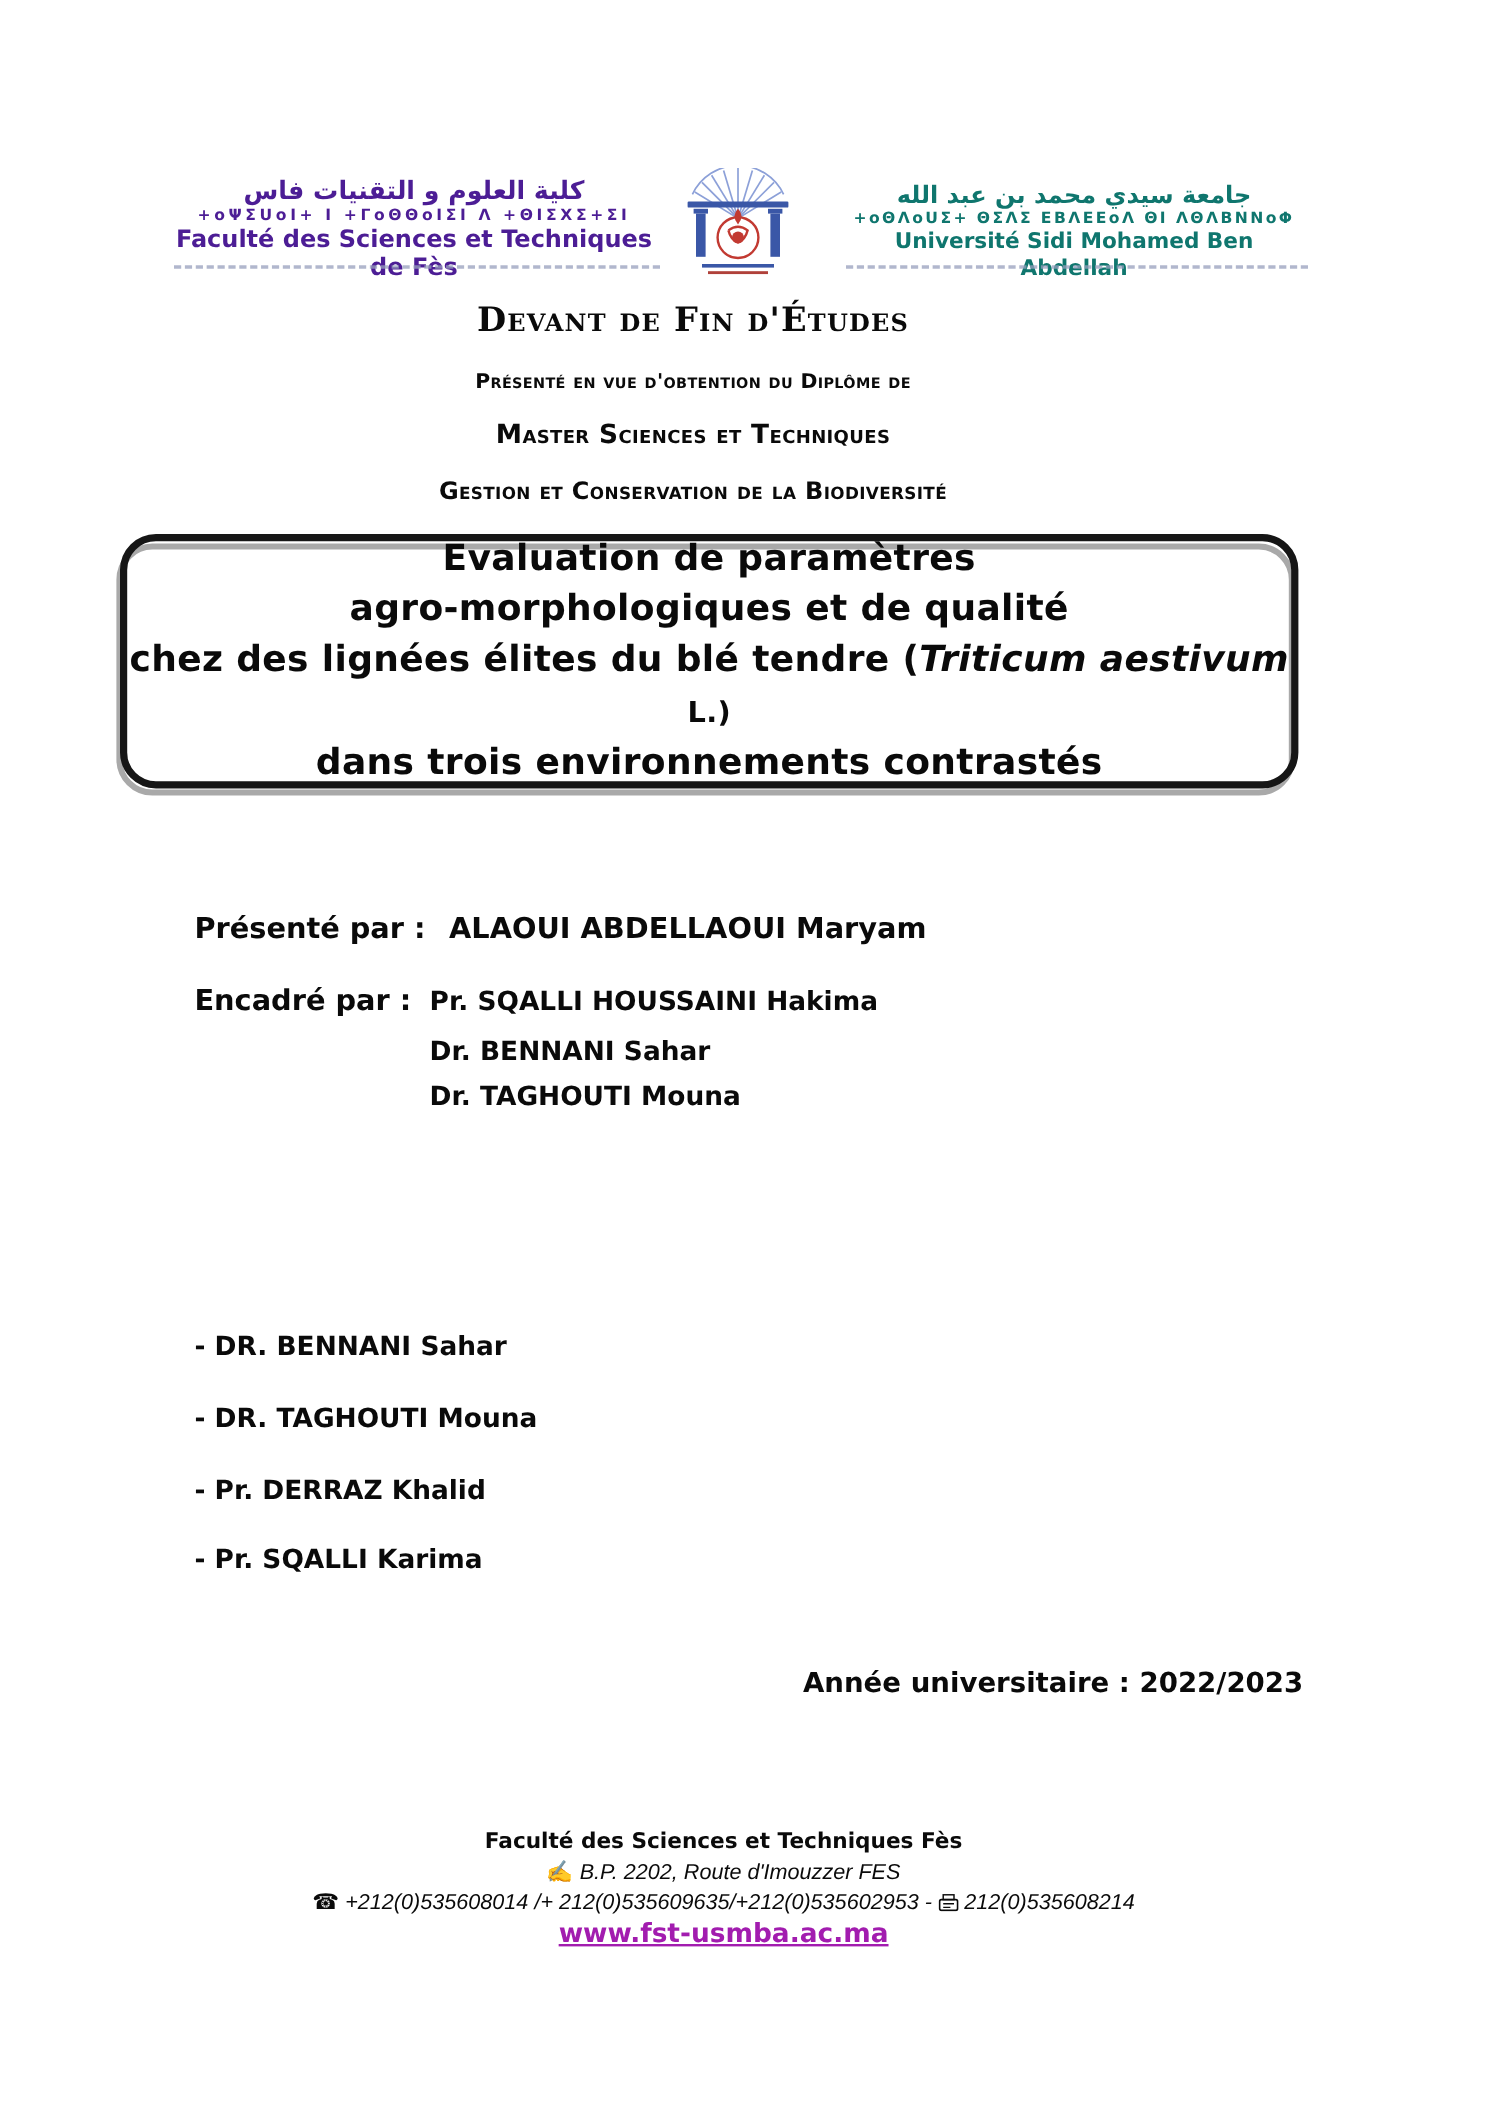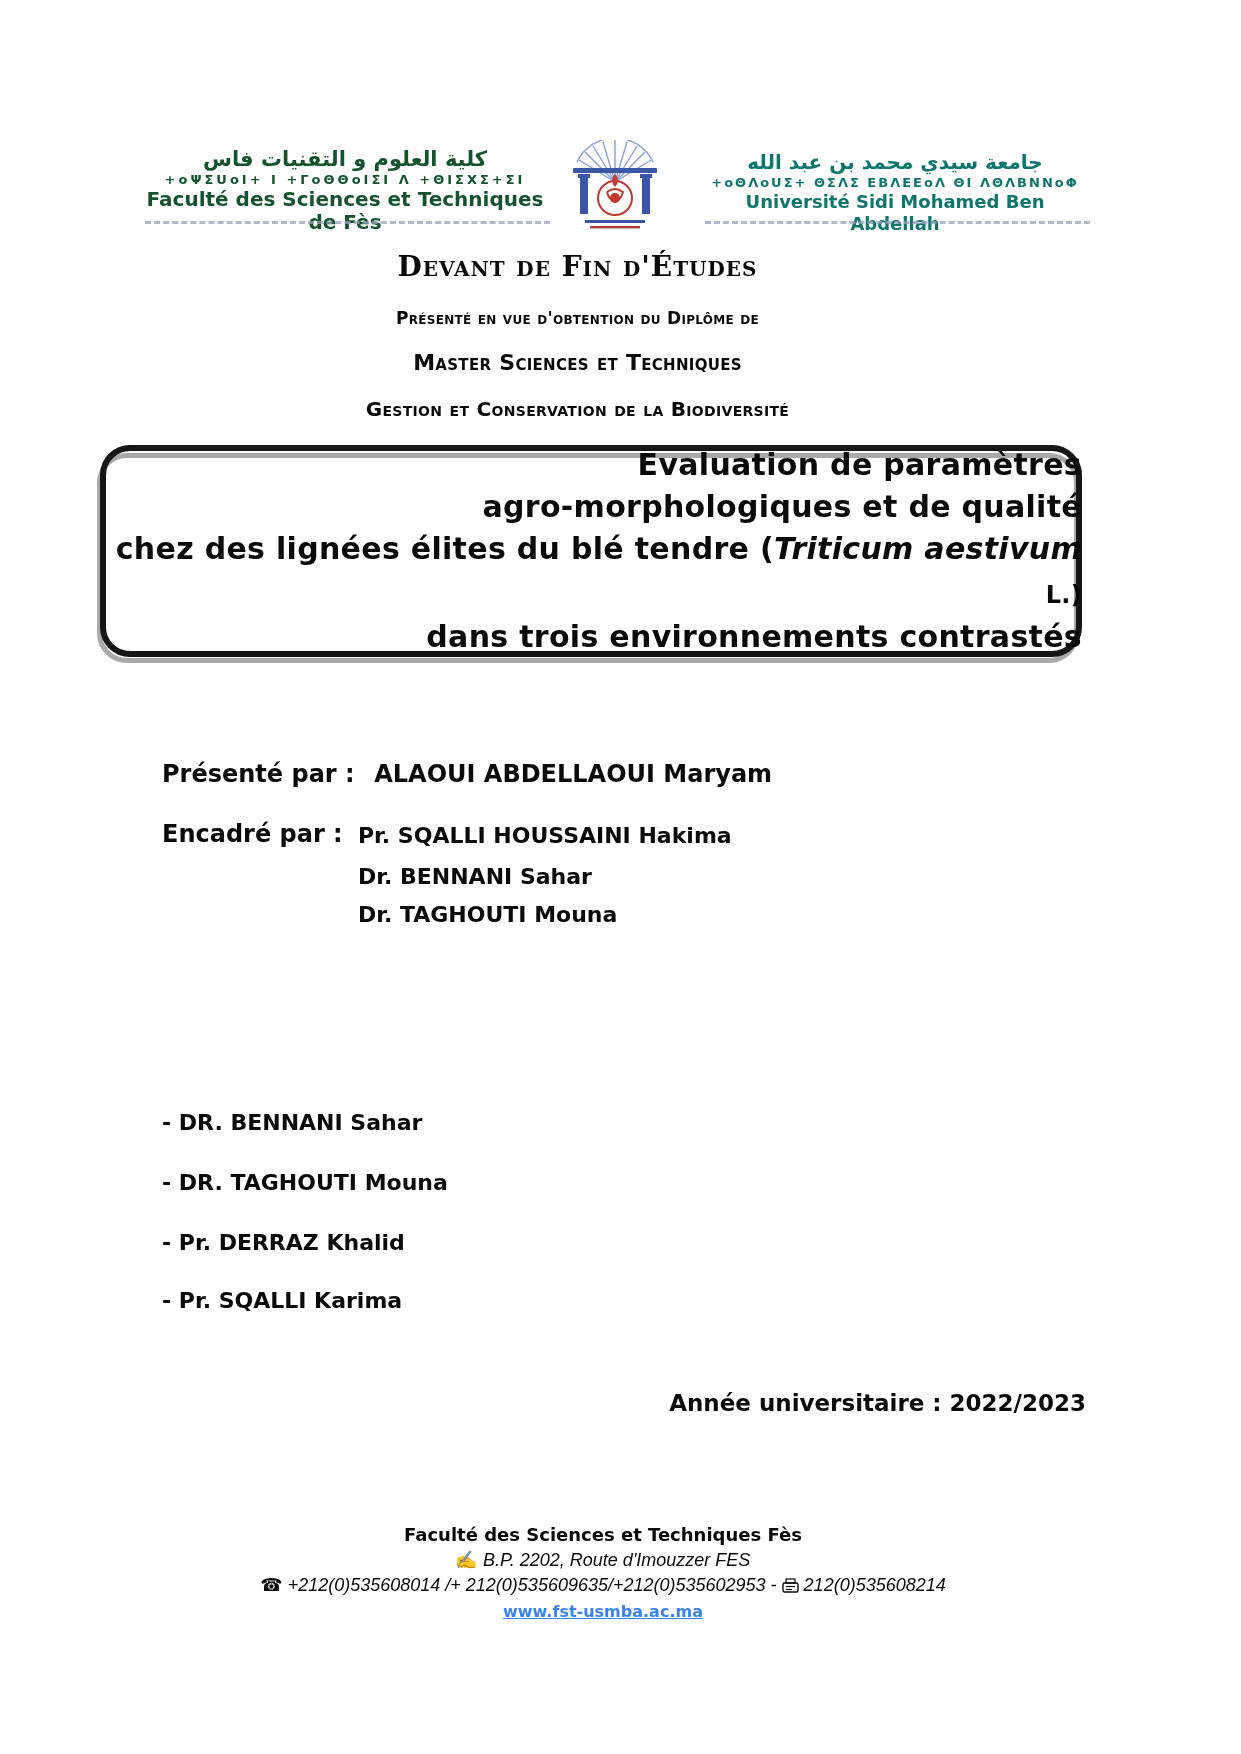--- a/index.html
+++ b/index.html
@@ -11,7 +11,7 @@
   .abs { position:absolute; }
 
   
-  .hdr-left { left:140px; top:146px; width:410px; text-align:center; color:#14532d; }
+  .hdr-left { left:140px; top:146px; width:410px; text-align:center; color:#4c1d95; }
   .hdr-left .ar { font-size:21px; font-weight:bold; line-height:26px; }
   .hdr-left .tif { font-size:13px; font-weight:bold; letter-spacing:3px; line-height:16px; }
   .hdr-left .fr { font-size:20px; font-weight:bold; line-height:23px; }

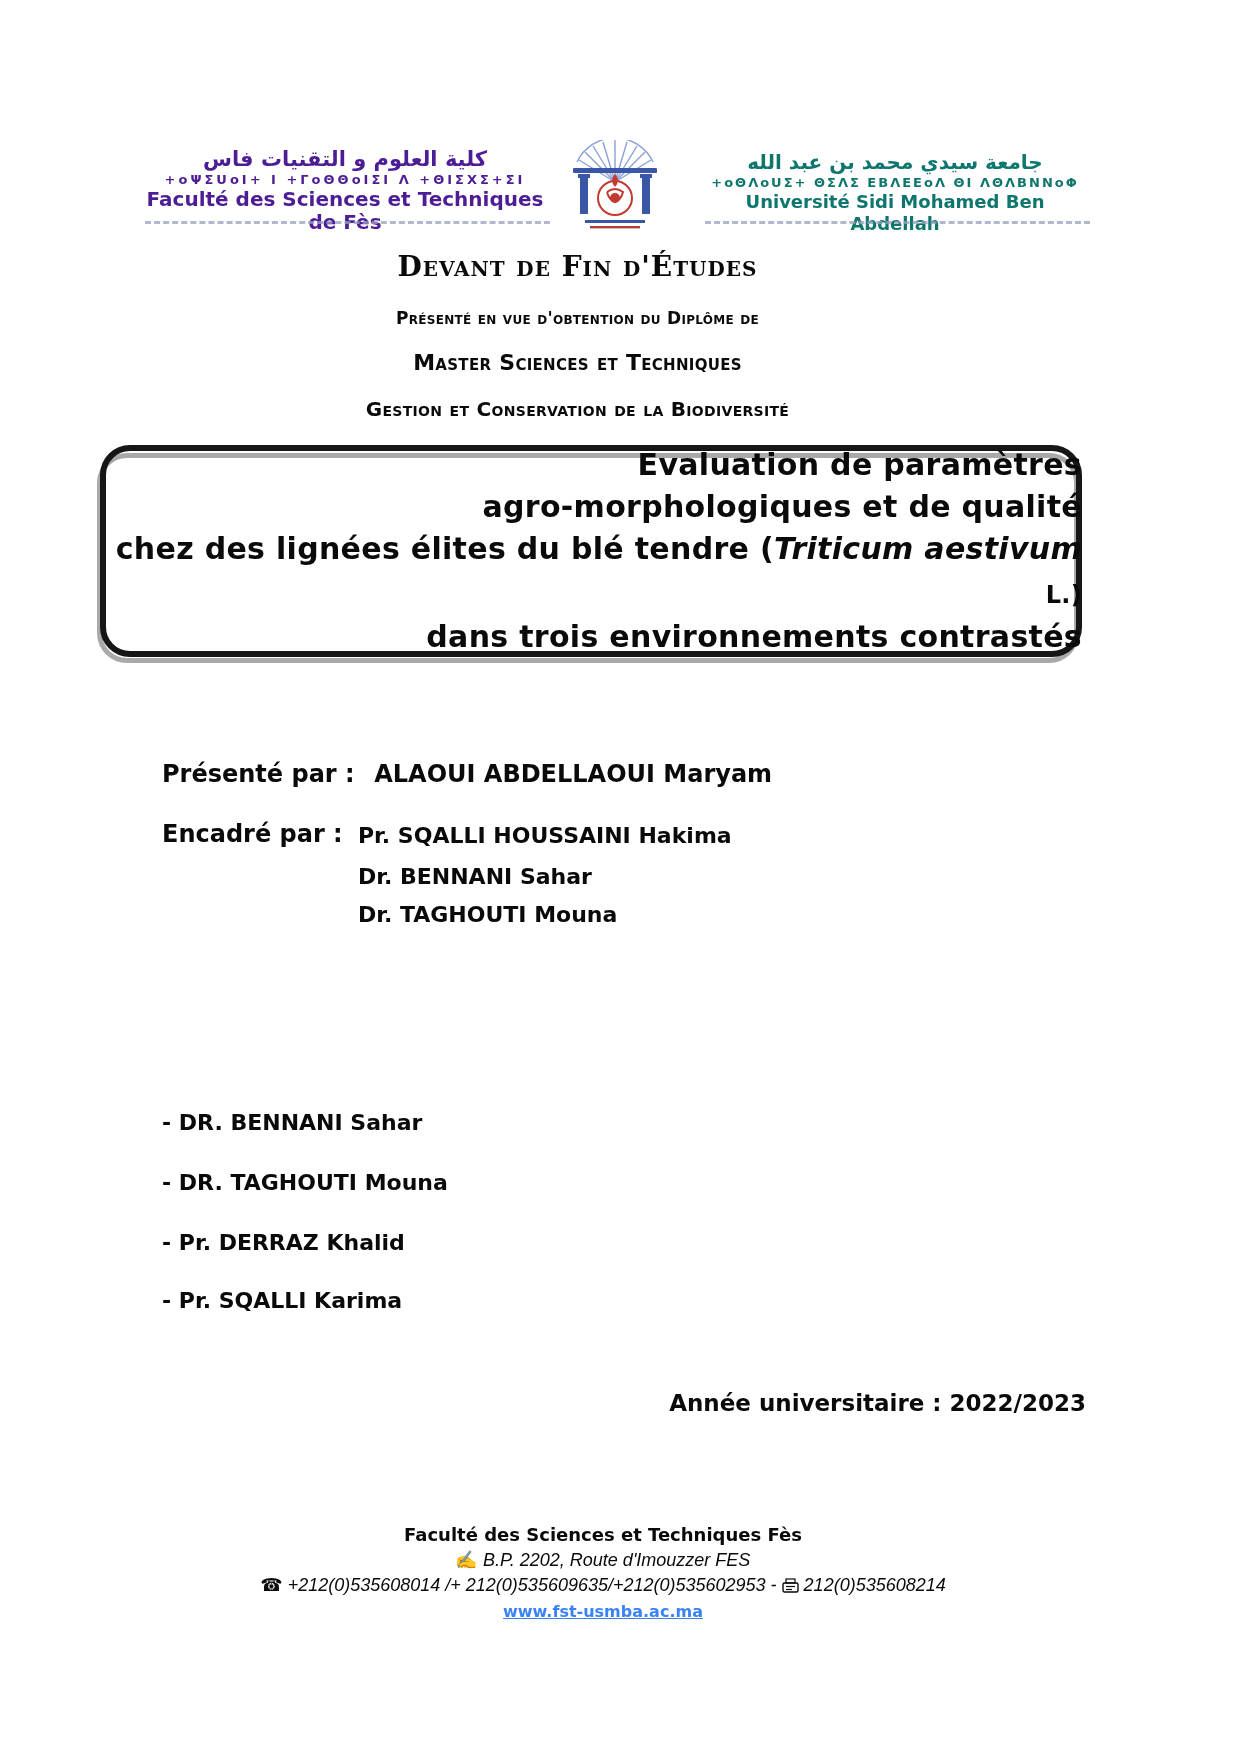--- a/index.html
+++ b/index.html
@@ -42,7 +42,7 @@
   .title-text {
     left:100px; top:445px; width:982px; height:212px;
     display:flex; flex-direction:column; justify-content:center;
-    text-align:right; font-weight:900; font-size:30px; line-height:42px;
+    text-align:center; font-weight:900; font-size:30px; line-height:42px;
     letter-spacing:.3px;
   }
   .title-text .it { font-style:italic; }

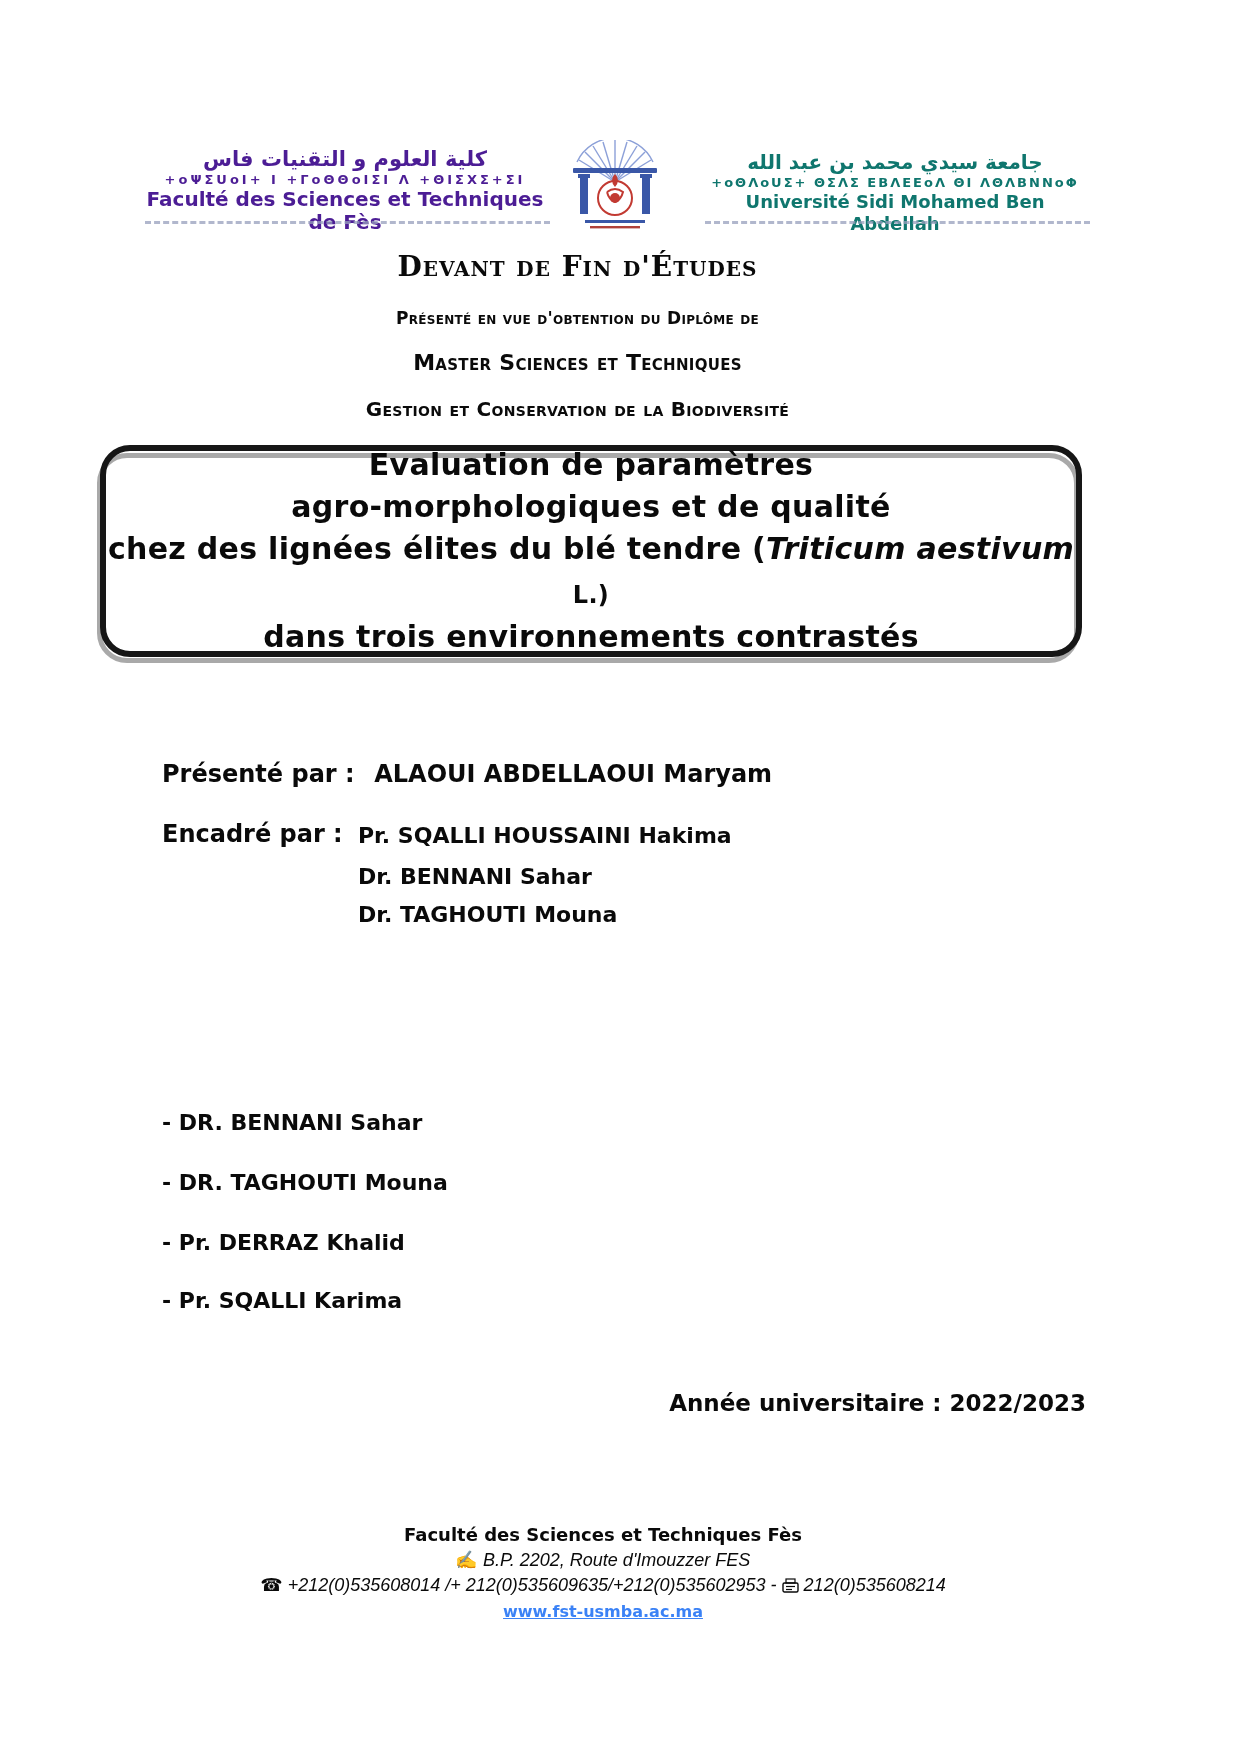--- a/index.html
+++ b/index.html
@@ -64,7 +64,7 @@
     font-style:italic; font-size:18px; line-height:25px;
   }
   .footer .link {
-    font-size:16px; font-weight:bold; color:#3b82f6;
+    font-size:22px; font-weight:bold; color:#a21caf;
     text-decoration:underline; line-height:27px;
   }
   .icon-glyph { font-style:normal; }

